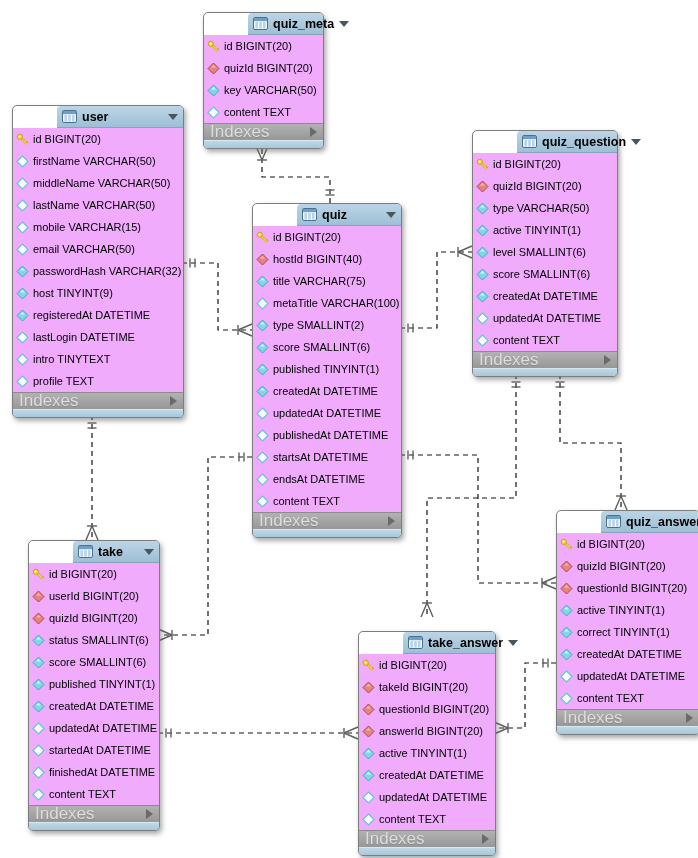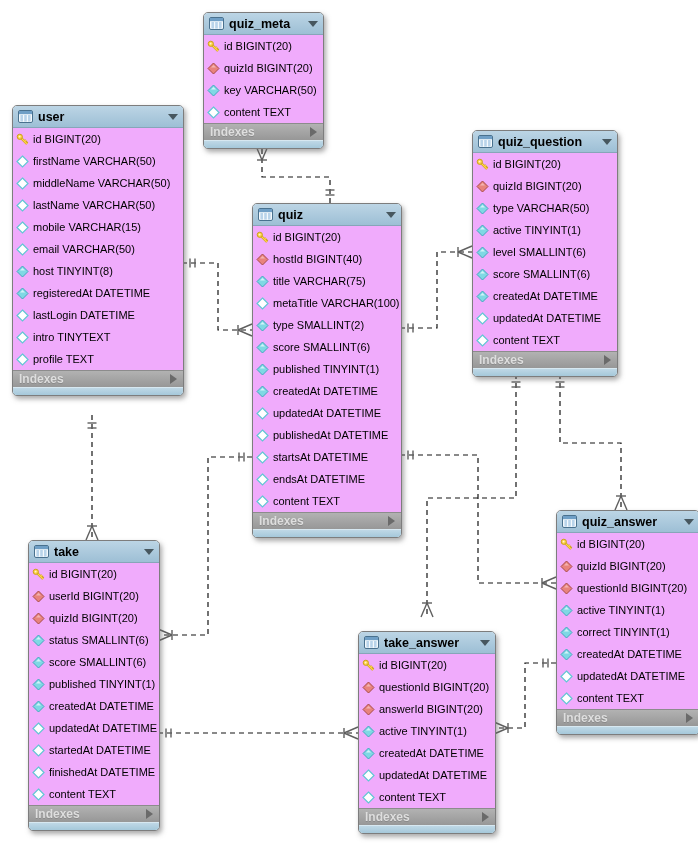--- a/index.html
+++ b/index.html
@@ -10,7 +10,7 @@
          box-shadow:2px 3px 5px rgba(100,100,100,0.55);}
   .hdr{height:22px;box-sizing:border-box;display:flex;align-items:center;gap:5px;padding:0 5px;
        background:linear-gradient(#bcd5e5,#9dbfd5);border-bottom:1px solid #87a5b9;
-       border-radius:4px 4px 0 0;}
+       border-radius:4px 4px 0 0;margin-left:44px;}
   .tname{font-size:12.5px;font-weight:bold;color:#000;flex:1;white-space:nowrap;}
   .ticon{display:flex;align-items:center;}
   .collapse{display:flex;align-items:center;cursor:pointer;}

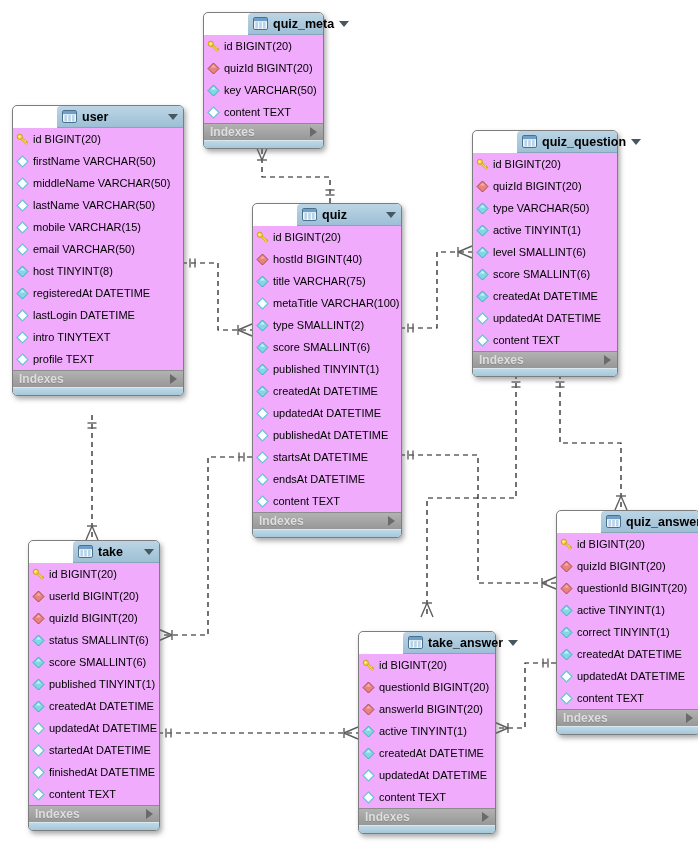--- a/index.html
+++ b/index.html
@@ -20,7 +20,7 @@
   .ctext{font-size:11px;color:#000;letter-spacing:0;}
   .ftr{height:17px;box-sizing:border-box;display:flex;align-items:center;justify-content:space-between;
        padding:0 6px;background:linear-gradient(#b2b2b2,#979797);border-top:1px solid #8c8c8c;}
-  .ftr .flabel{font-size:12px;font-weight:bold;color:#dedede;text-shadow:0 1px 0 #8a8a8a;}
+  .ftr .flabel{font-size:17px;font-weight:normal;color:#dedede;text-shadow:0 1px 0 #8a8a8a;}
   .strip{height:7px;background:linear-gradient(#bfd8e6,#a5c8da);border-top:1px solid #d7e8f1;
          border-radius:0 0 4px 4px;}
   svg{display:block;}

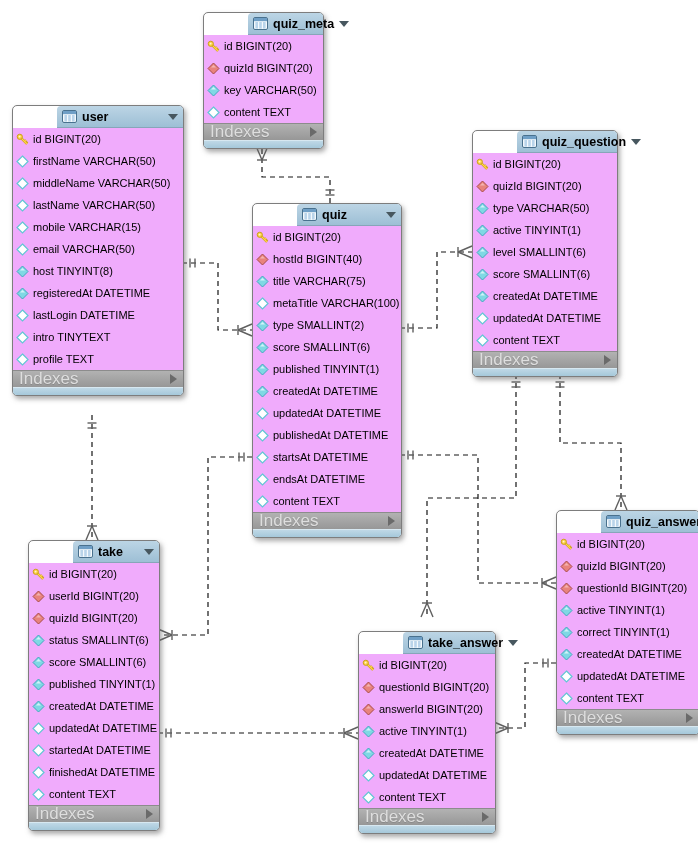--- a/index.html
+++ b/index.html
@@ -255,6 +255,15 @@
               <polygon points="6.5,3 9,5.5 4,5.5" fill="#d2f3f8" stroke="none"></polygon>
             </svg>
           </span>
+          <span class="ctext">passwordHash VARCHAR(32)</span>
+        </div>
+        <div class="row">
+          <span class="cicon">
+            <svg width="13" height="13" viewBox="0 0 13 13">
+              <polygon points="6.5,1 12,6.5 6.5,12 1,6.5" fill="#7fd8e4" stroke="#3fa9bd" stroke-width="1"></polygon>
+              <polygon points="6.5,3 9,5.5 4,5.5" fill="#d2f3f8" stroke="none"></polygon>
+            </svg>
+          </span>
           <span class="ctext">host TINYINT(8)</span>
         </div>
         <div class="row">

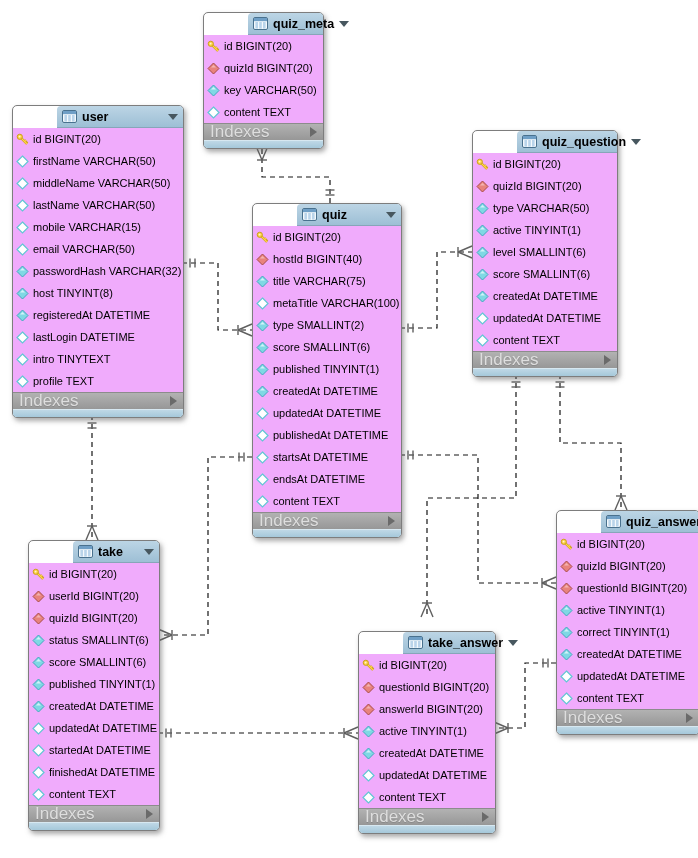--- a/index.html
+++ b/index.html
@@ -264,7 +264,7 @@
               <polygon points="6.5,3 9,5.5 4,5.5" fill="#d2f3f8" stroke="none"></polygon>
             </svg>
           </span>
-          <span class="ctext">host TINYINT(8)</span>
+          <span class="ctext">host TINYINT(9)</span>
         </div>
         <div class="row">
           <span class="cicon">

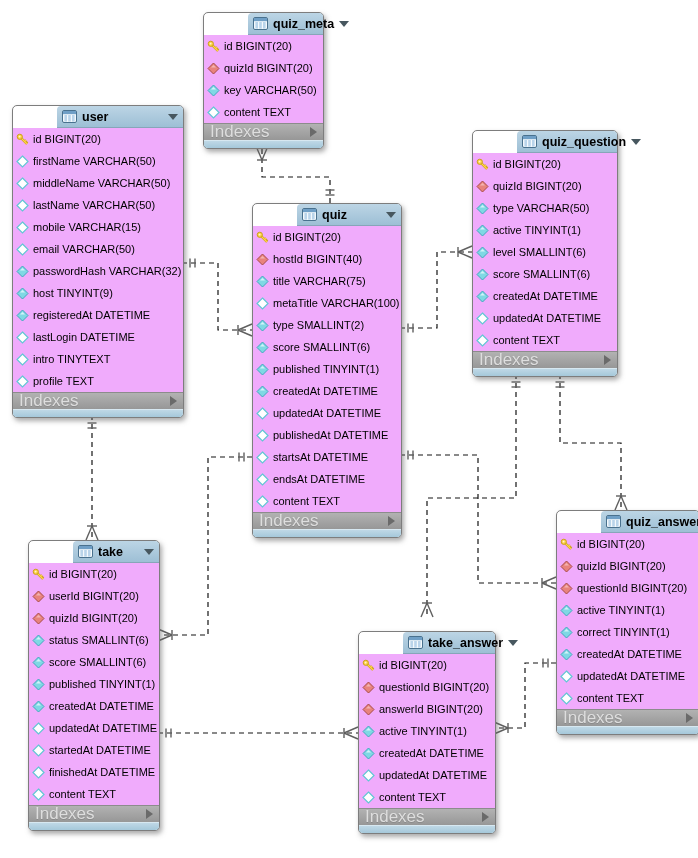--- a/index.html
+++ b/index.html
@@ -830,6 +830,15 @@
               <polygon points="6.5,3 9,5.5 4,5.5" fill="#f3b5b1" stroke="none"></polygon>
             </svg>
           </span>
+          <span class="ctext">takeId BIGINT(20)</span>
+        </div>
+        <div class="row">
+          <span class="cicon">
+            <svg width="13" height="13" viewBox="0 0 13 13">
+              <polygon points="6.5,1 12,6.5 6.5,12 1,6.5" fill="#e8837d" stroke="#a64b46" stroke-width="1"></polygon>
+              <polygon points="6.5,3 9,5.5 4,5.5" fill="#f3b5b1" stroke="none"></polygon>
+            </svg>
+          </span>
           <span class="ctext">questionId BIGINT(20)</span>
         </div>
         <div class="row">

